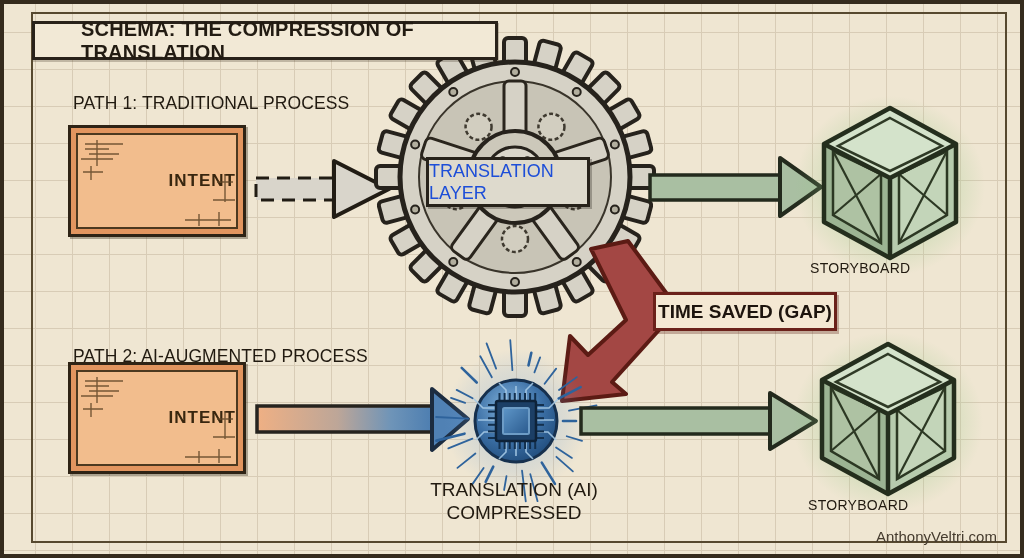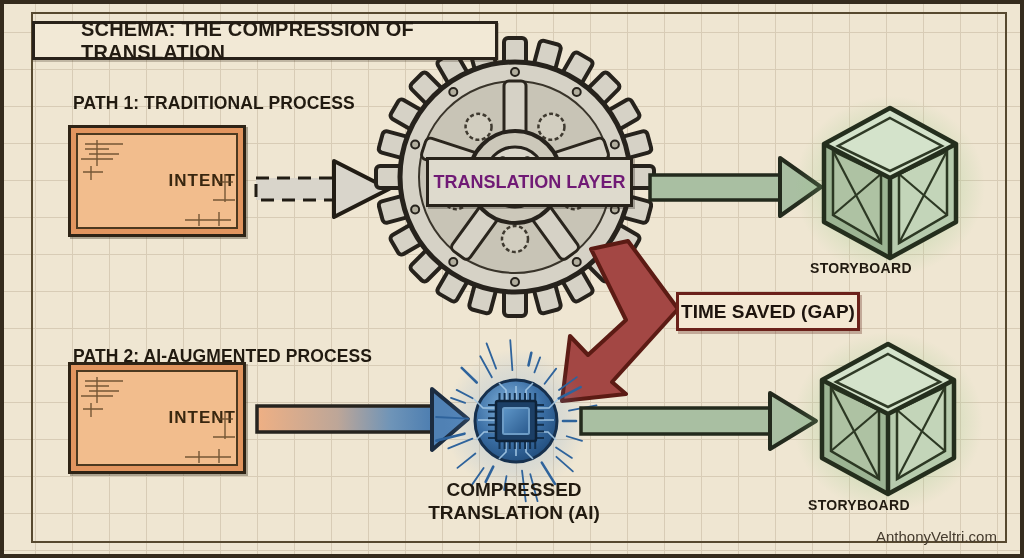--- a/index.html
+++ b/index.html
@@ -16,7 +16,7 @@
   .frame{position:absolute;left:27px;top:8px;right:13px;bottom:11px;
     border:2px solid #57492f;pointer-events:none;}
   #art{position:absolute;left:0;top:0;z-index:1;}
-  .lbl{position:absolute;z-index:2;font-weight:bold;color:#211a10;white-space:nowrap;}
+  .lbl{position:absolute;z-index:2;font-weight:normal;color:#211a10;white-space:nowrap;}
   .title-box{
     position:absolute;left:28px;top:17px;width:466px;height:39px;z-index:2;
     background:#f2e9d6;border:3px solid #29221a;box-sizing:border-box;

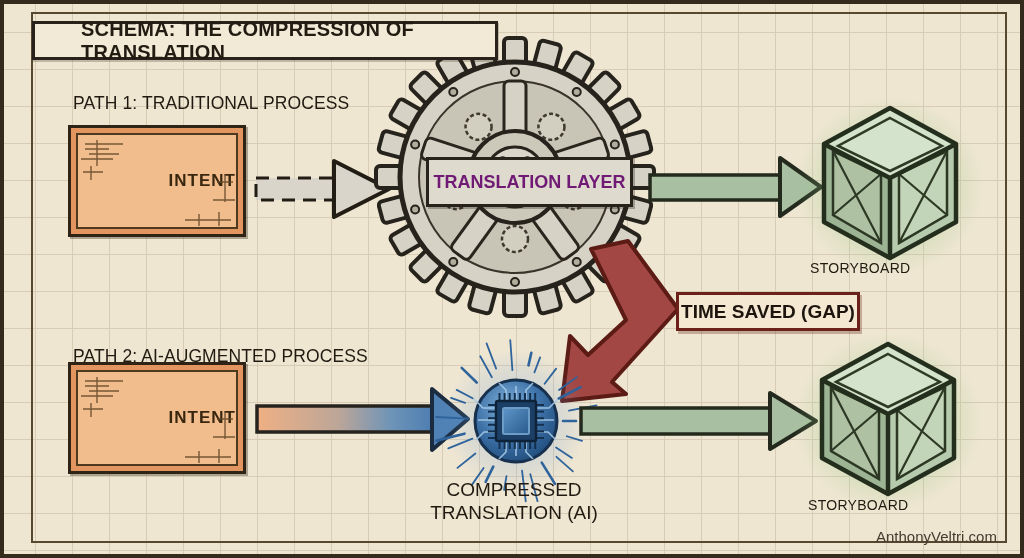--- a/index.html
+++ b/index.html
@@ -37,10 +37,10 @@
   .intent-inner span{font-weight:bold;font-size:17px;letter-spacing:1px;color:#38260f;}
   .ticks{position:absolute;left:0;top:0;pointer-events:none;}
   .gear-label-box{
-    position:absolute;left:422px;top:153px;width:207px;height:50px;z-index:2;
+    position:absolute;left:422px;top:153px;width:164px;height:50px;z-index:2;
     box-sizing:border-box;background:#dedacd;border:3px solid #27221a;
     display:flex;flex-direction:column;align-items:center;justify-content:center;
-    line-height:22px;font-weight:bold;font-size:18px;color:#701a75;
+    line-height:22px;font-weight:normal;font-size:18px;color:#1d4ed8;
     box-shadow:2px 2px 0 rgba(40,34,26,.3);
   }
   .gap-box{

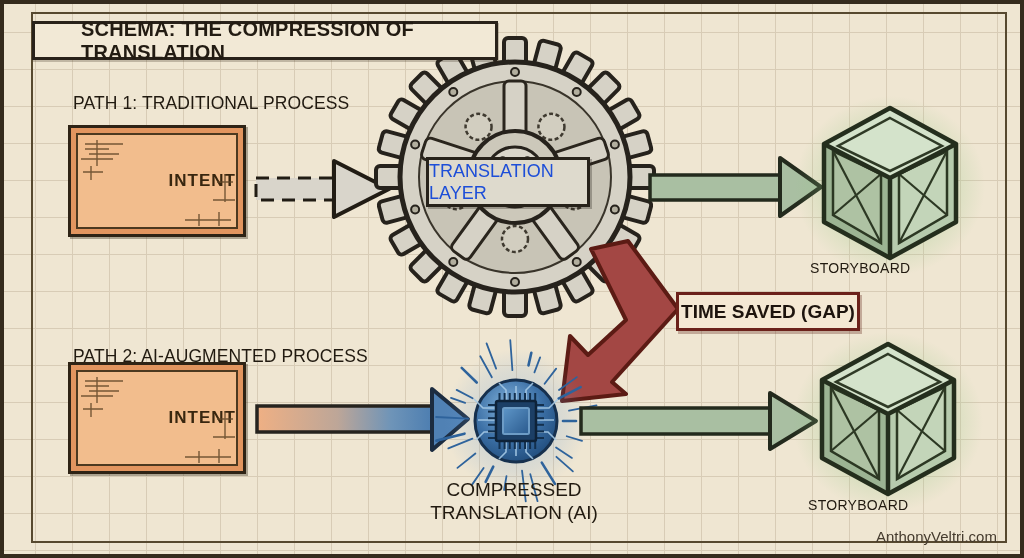--- a/index.html
+++ b/index.html
@@ -48,7 +48,6 @@
     box-sizing:border-box;background:#f4e8d3;border:3px solid #6b211a;
     display:flex;align-items:center;justify-content:center;
     box-shadow:2px 3px 0 rgba(90,30,20,.3);
-    margin-left:23px;
   }
   .gap-box span{font-weight:bold;font-size:19px;color:#1d140d;}
   .sb-label{width:160px;text-align:left;font-size:14px;letter-spacing:.3px;}

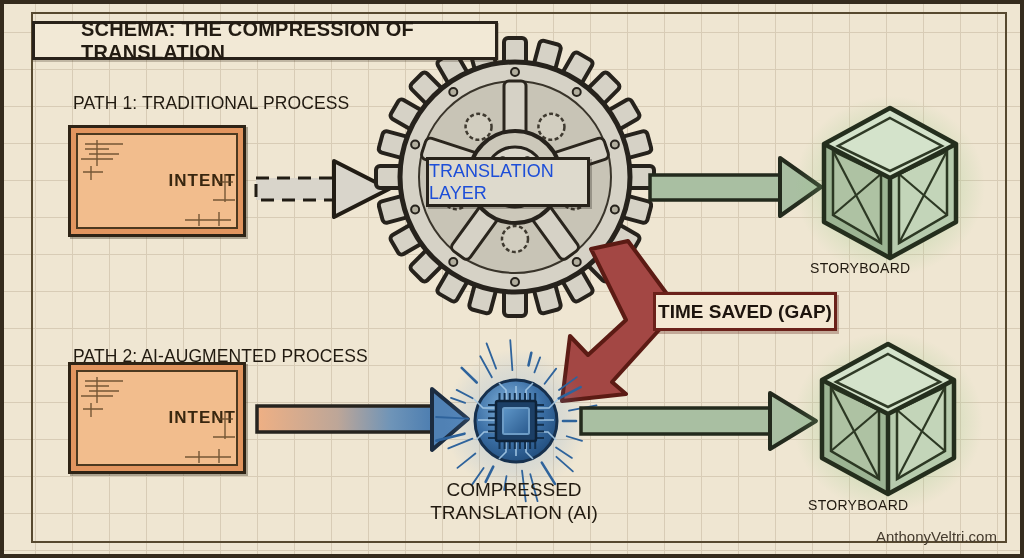--- a/index.html
+++ b/index.html
@@ -317,8 +317,8 @@
   </div>
 
   <div class="lbl node-label" style="left:400px;top:474px;">
+    <div>TRANSLATION (AI)</div>
     <div>COMPRESSED</div>
-    <div>TRANSLATION (AI)</div>
   </div>
 
   <div class="lbl sb-label" style="left:804px;top:493px;">STORYBOARD</div>

